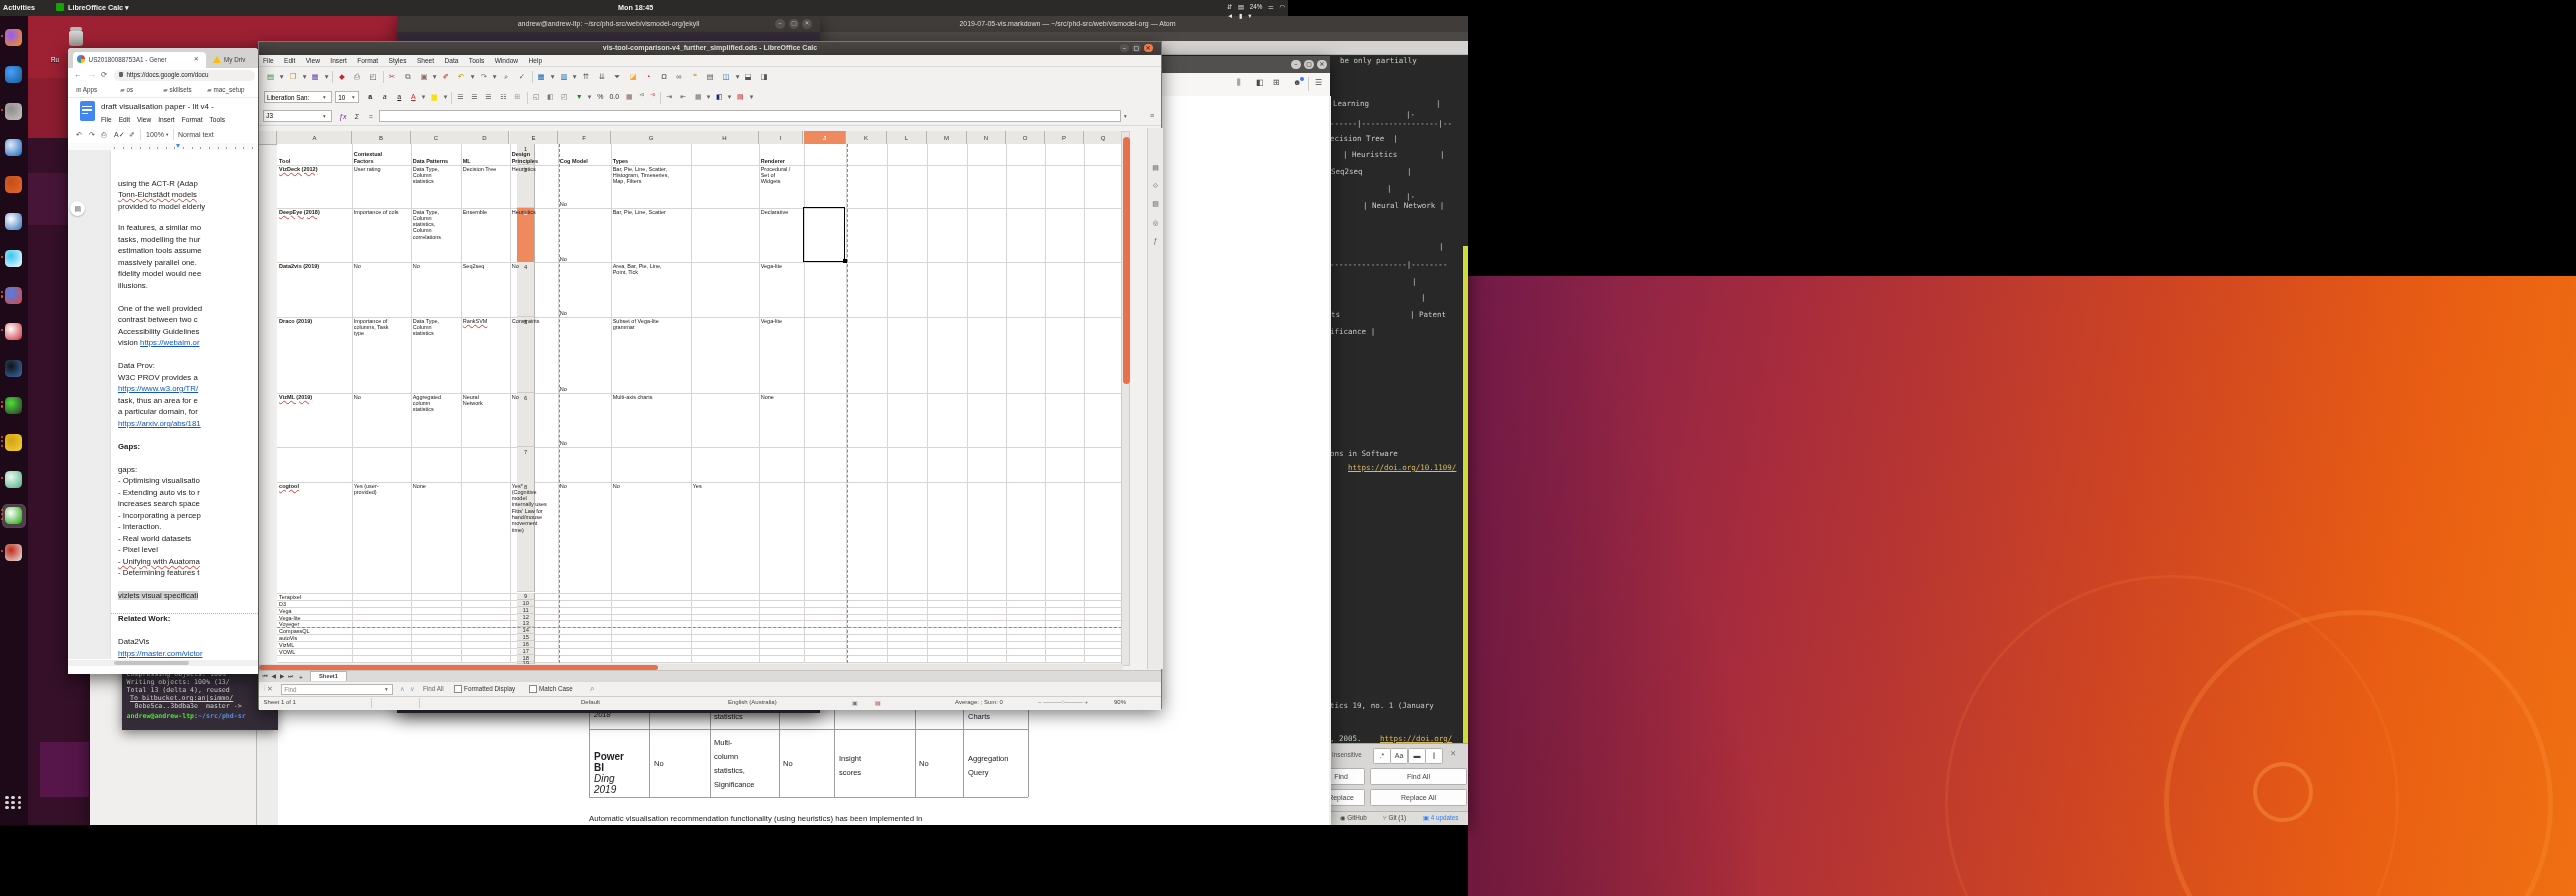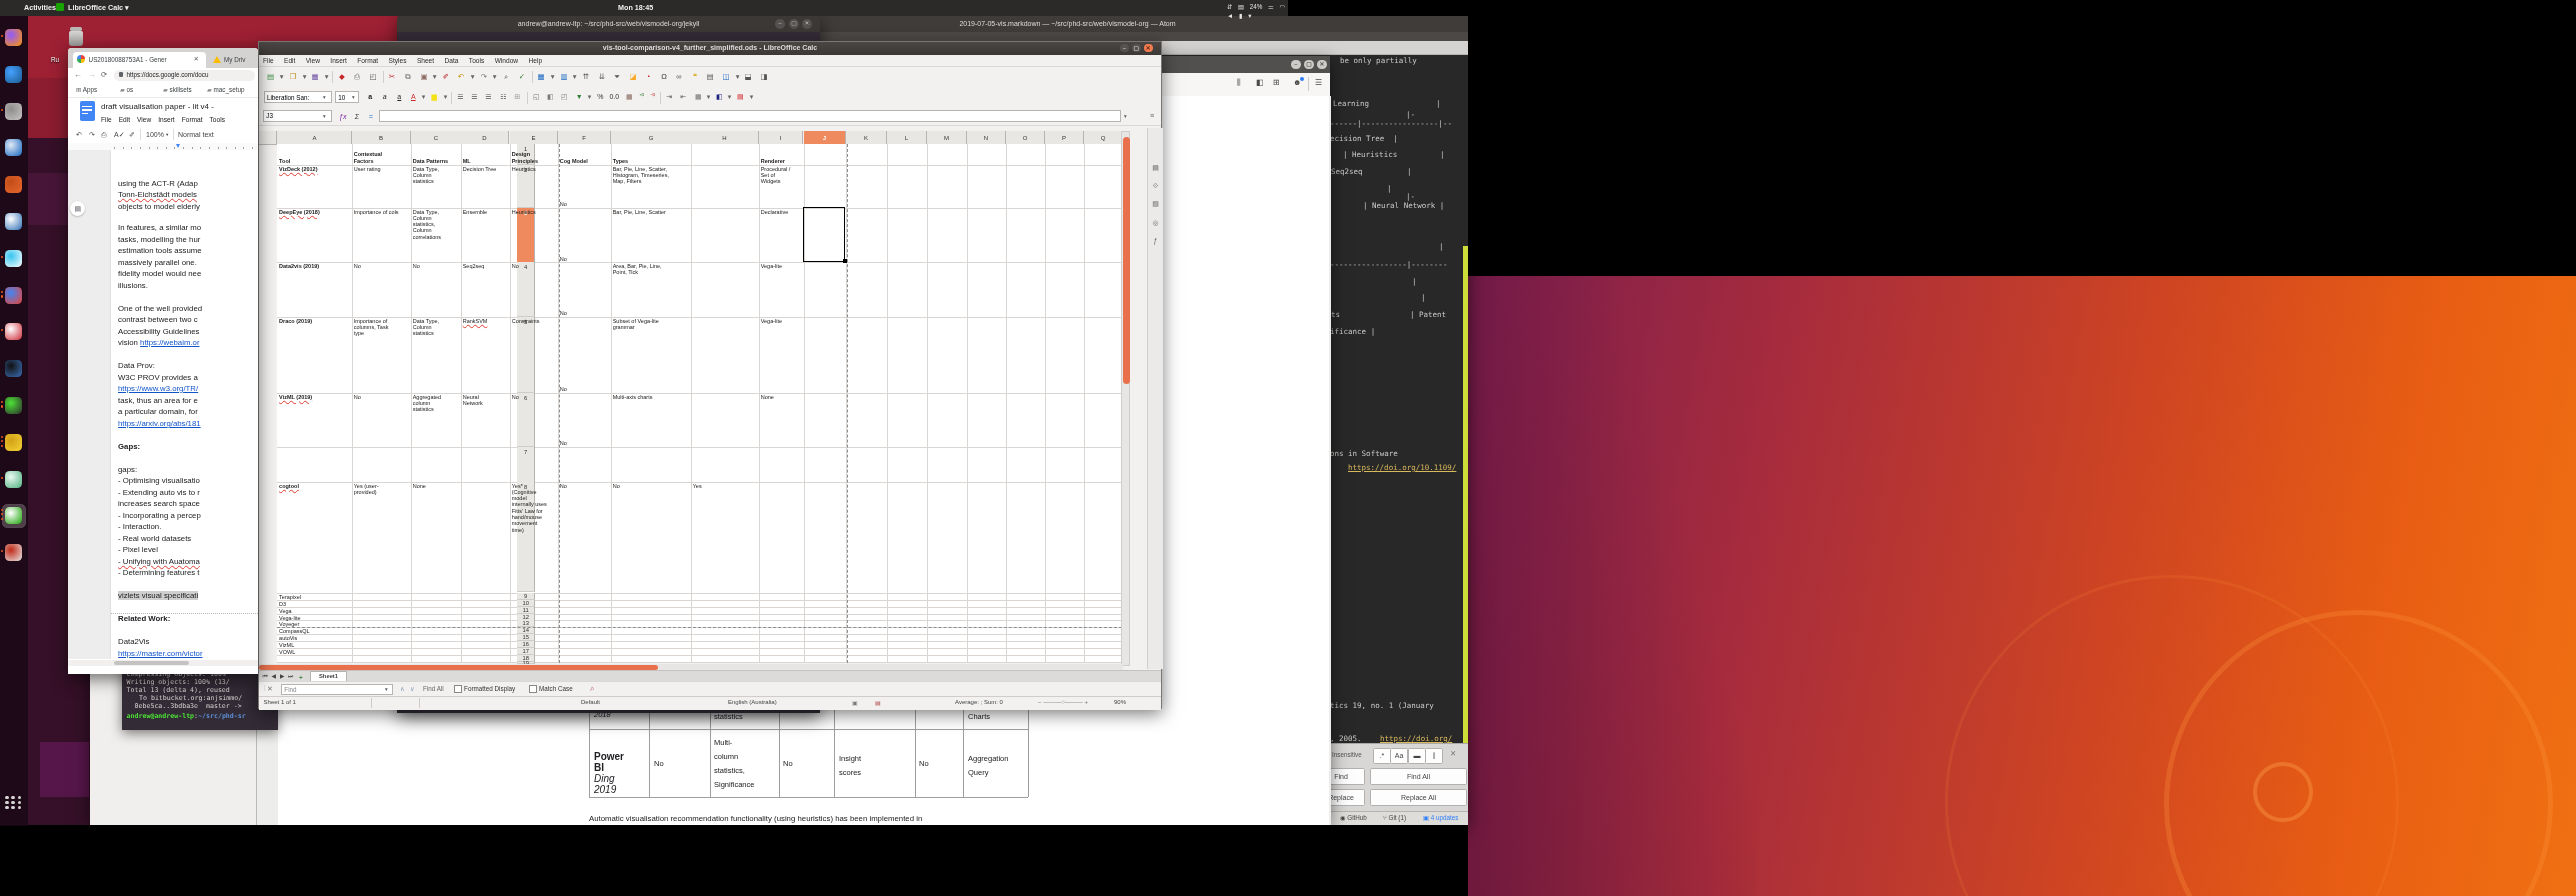--- a/index.html
+++ b/index.html
@@ -749,7 +749,7 @@
 </div>
 
 <div class="abs" id="panel" style="left:0;top:0;width:1288px;height:15.5px;background:#2c2a29;z-index:50;color:#f0efee;font-size:7.2px;">
-  <span class="abs" style="left:24px;top:2.9px;font-weight:bold;">Activities</span>
+  <span class="abs" style="left:3px;top:2.9px;font-weight:bold;">Activities</span>
   <span class="abs" style="left:56px;top:2.9px;width:8px;height:8px;background:#18a303;border-radius:1.2px;"></span>
   <span class="abs" style="left:68px;top:2.9px;font-weight:bold;">
     <span>LibreOffice Calc</span> ▾</span>

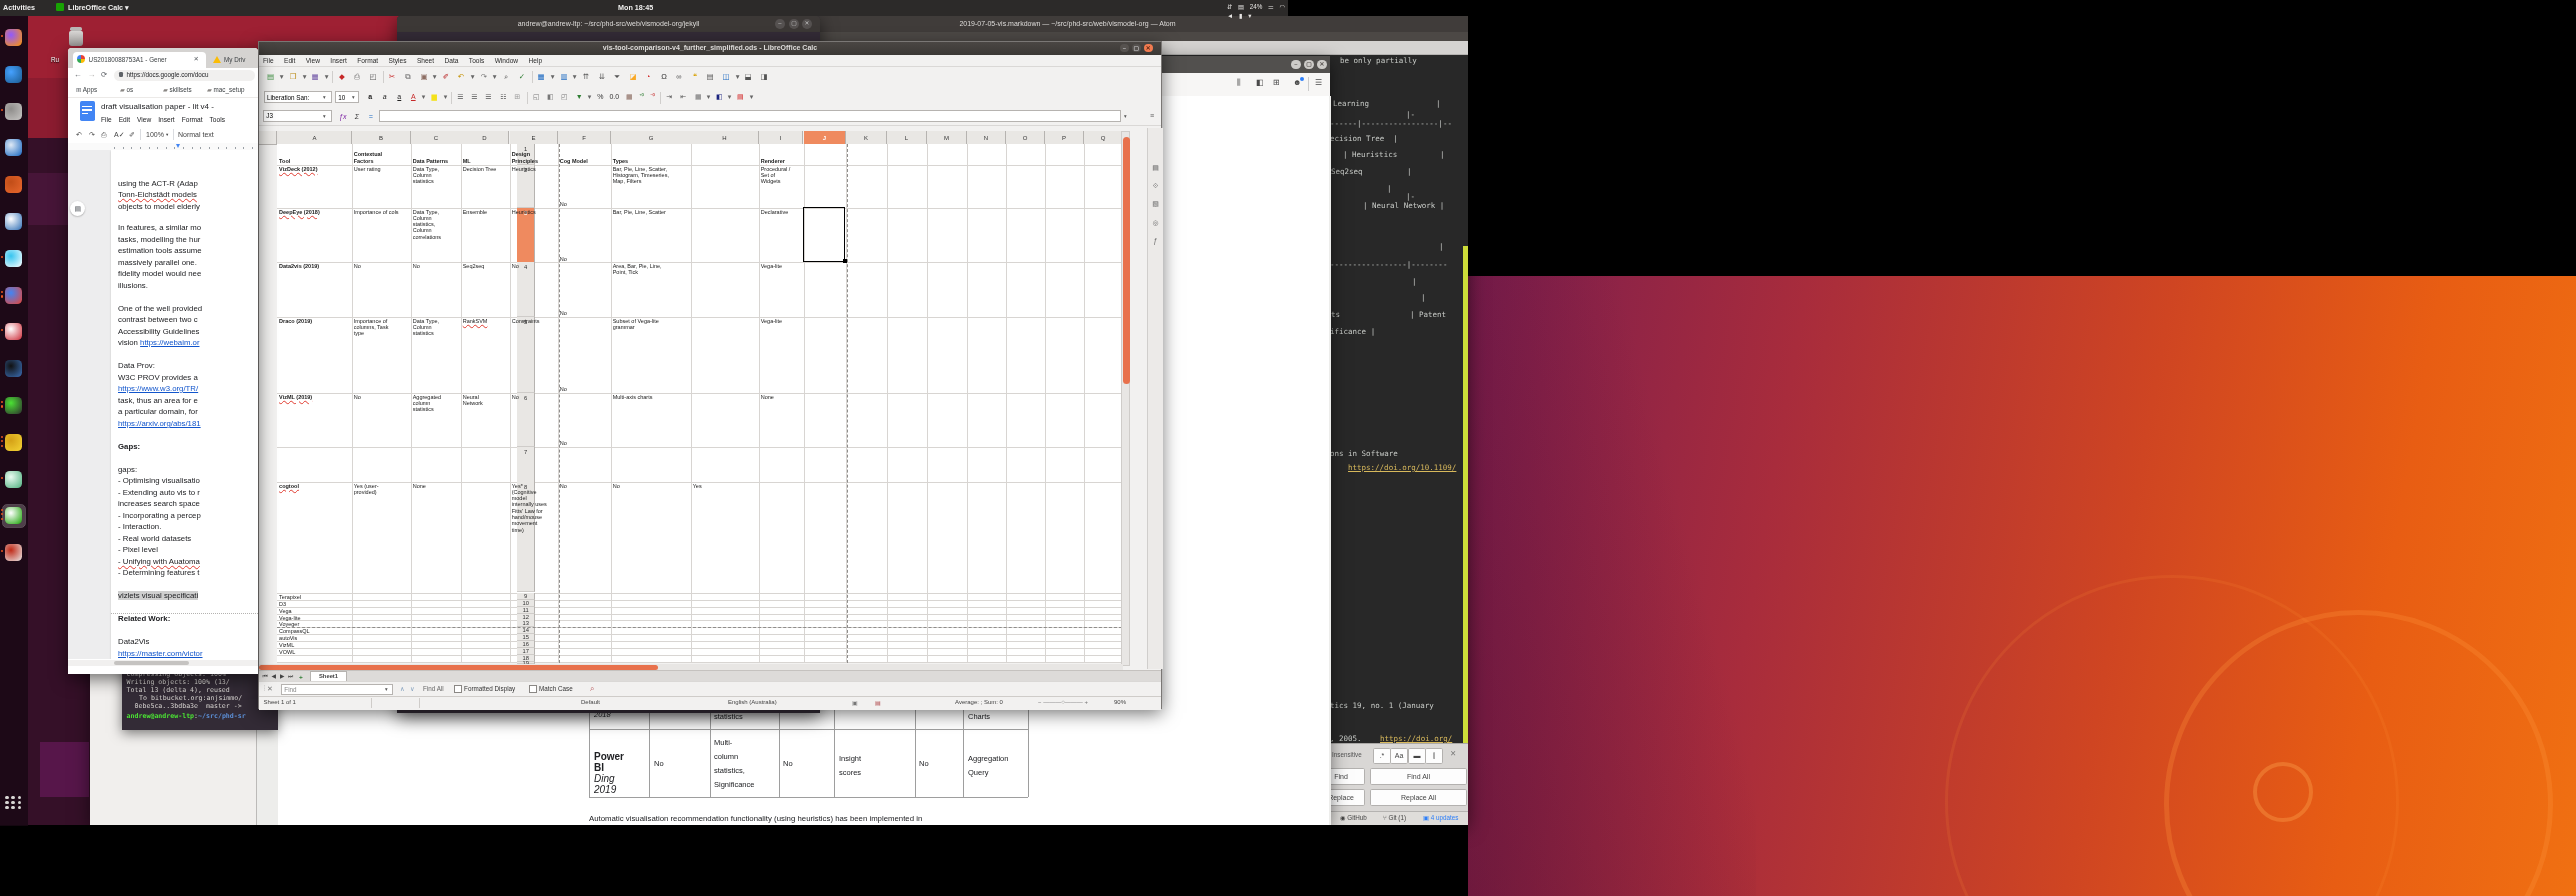--- a/index.html
+++ b/index.html
@@ -708,7 +708,7 @@
     <div class="abs" id="docs-body" style="left:0;top:-102px;width:100%;height:612px;">
         <div class="doc-line" style="left: 50px; top: 131px;">using the ACT-R (Adap</div>
         <div class="doc-line" style="left: 50px; top: 142px;"><span class="sq">Tonn-Eichstädt models </span></div>
-        <div class="doc-line" style="left: 50px; top: 154px;">objects to model elderly</div>
+        <div class="doc-line" style="left: 50px; top: 154px;">provided to model elderly</div>
         <div class="doc-line" style="left: 50px; top: 175px;">In features, a similar mo</div>
         <div class="doc-line" style="left: 50px; top: 187px;">tasks, modelling the hur</div>
         <div class="doc-line" style="left: 50px; top: 198px;">estimation tools assume</div>

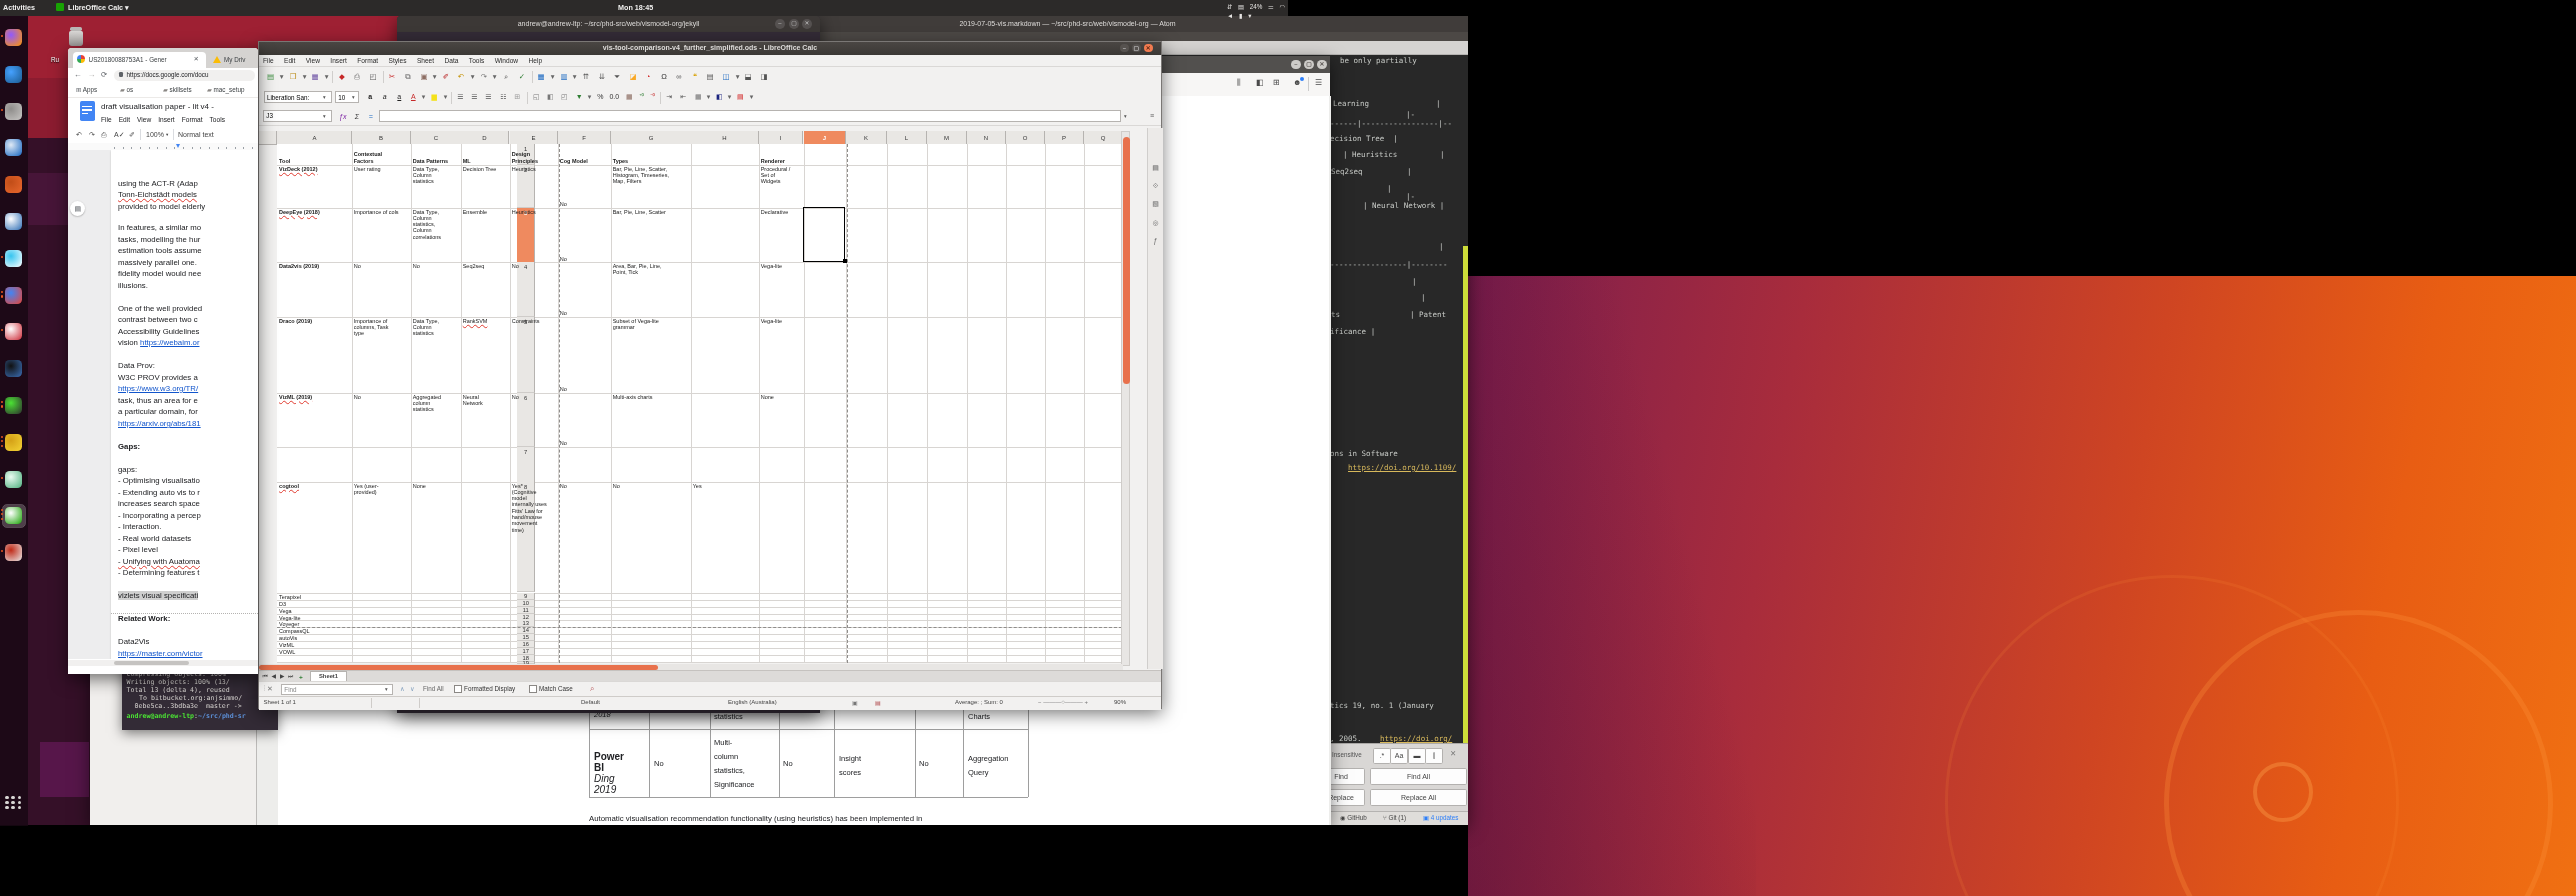--- a/index.html
+++ b/index.html
@@ -169,7 +169,7 @@
     <div class="term-line mono" style="left: 4.6px; top: 37px;">Compressing objects: 100%</div>
     <div class="term-line mono" style="left: 4.6px; top: 45px;">Writing objects: 100% (13/</div>
     <div class="term-line mono" style="left: 4.6px; top: 53px;">Total 13 (delta 4), reused</div>
-    <div class="term-line mono" style="left: 17px; top: 61px;">To bitbucket.org:anjsimmo/</div>
+    <div class="term-line mono" style="left: 8px; top: 61px; text-decoration: underline;">To bitbucket.org:anjsimmo/</div>
     <div class="term-line mono" style="left: 4.6px; top: 69px;">  0ebe5ca..3bdba3e  master -&gt;</div>
     <div class="term-line mono" style="left: 4.6px; top: 79px;"><b style="color:#4be234;">andrew@andrew-ltp</b><span>:</span><b style="color:#5c8fd6;">~/src/phd-sr</b></div>
   </div>

